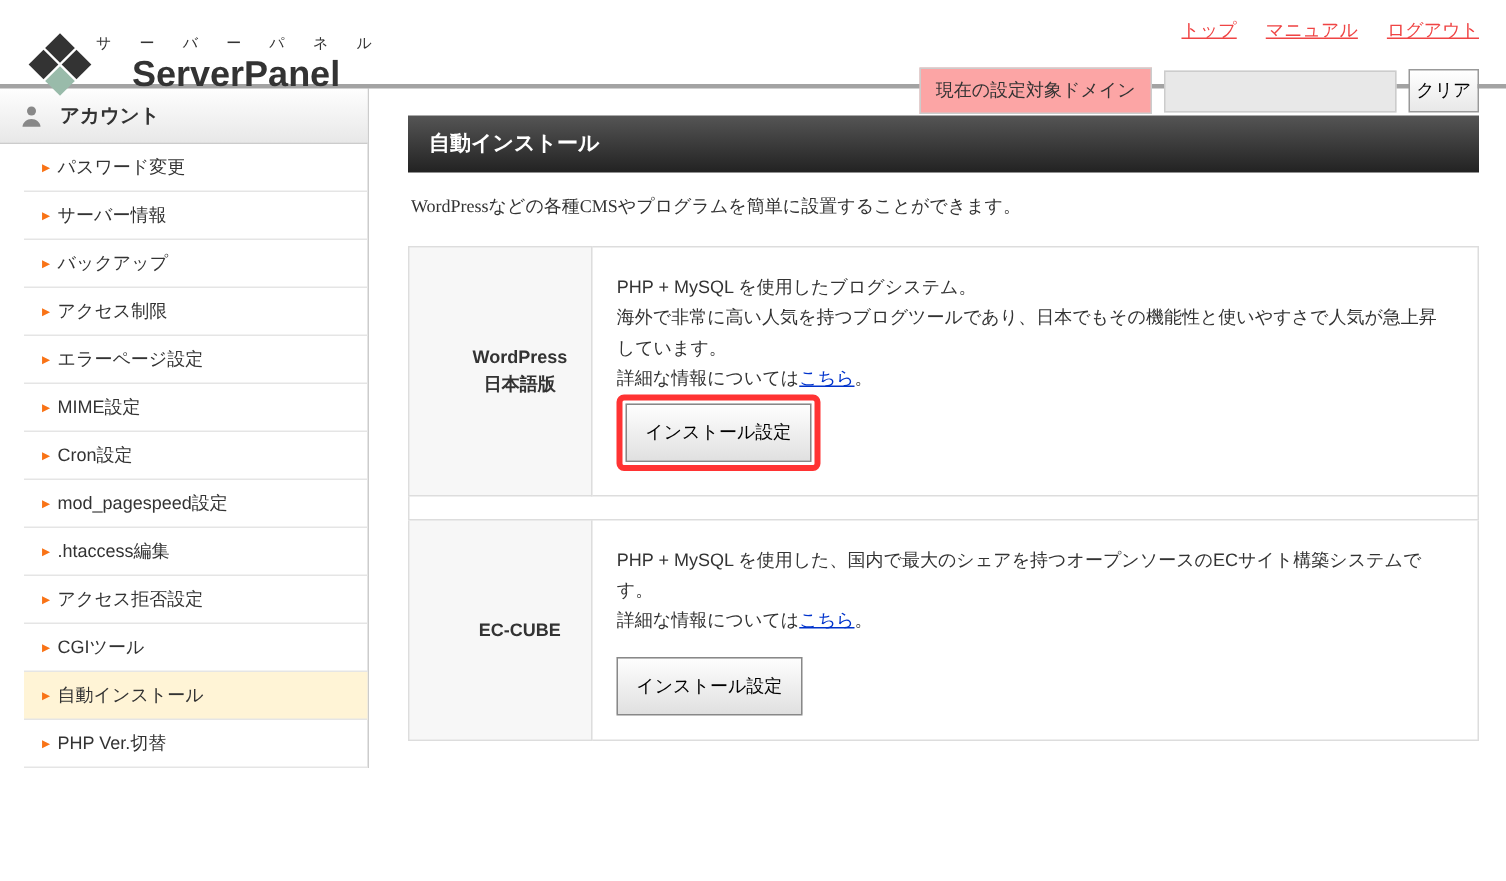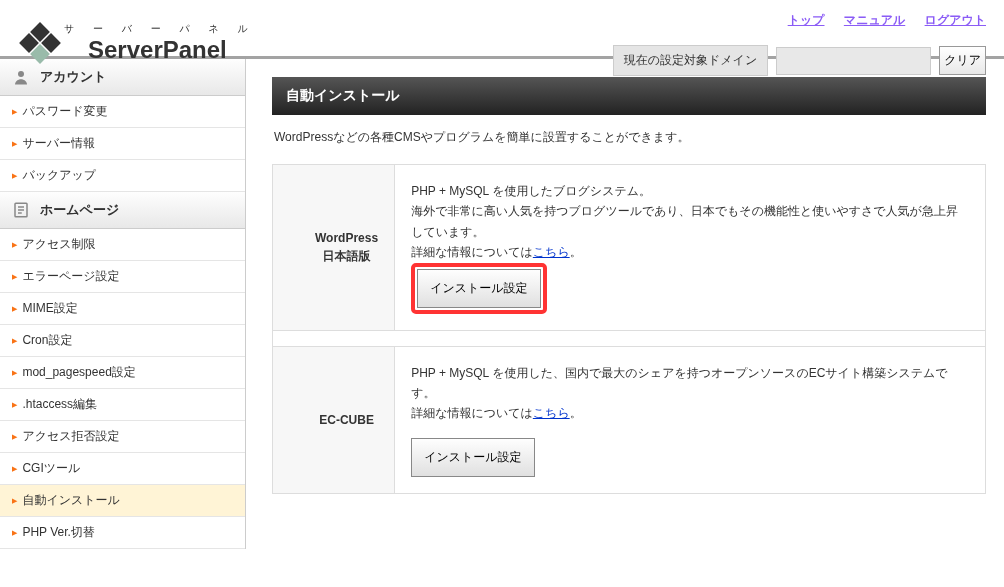--- a/index.html
+++ b/index.html
@@ -17,7 +17,7 @@
     .logo-kana { font-size: 10px; letter-spacing: 8px; color: #333; }
     .logo-main { font-size: 24px; font-weight: bold; color: #333; letter-spacing: 0; margin-left: 24px; }
     .top-links { position: absolute; right: 18px; top: 12px; font-size: 12px; }
-    .top-links a { color: #8b5cf6; text-decoration: underline; margin-left: 16px; font-weight: bold; }
+    .top-links a { color: #ef4444; text-decoration: underline; margin-left: 16px; }
     .domain-bar { position: absolute; right: 18px; top: 45px; display: flex; align-items: center; gap: 8px; }
     .domain-label { padding: 6px 10px; border: 1px solid #ccc; background: #e5e5e5; font-size: 12px; text-align: right;}
     .domain-box { width: 155px; height: 28px; background: #e8e8e8; border: 1px solid #ccc; }

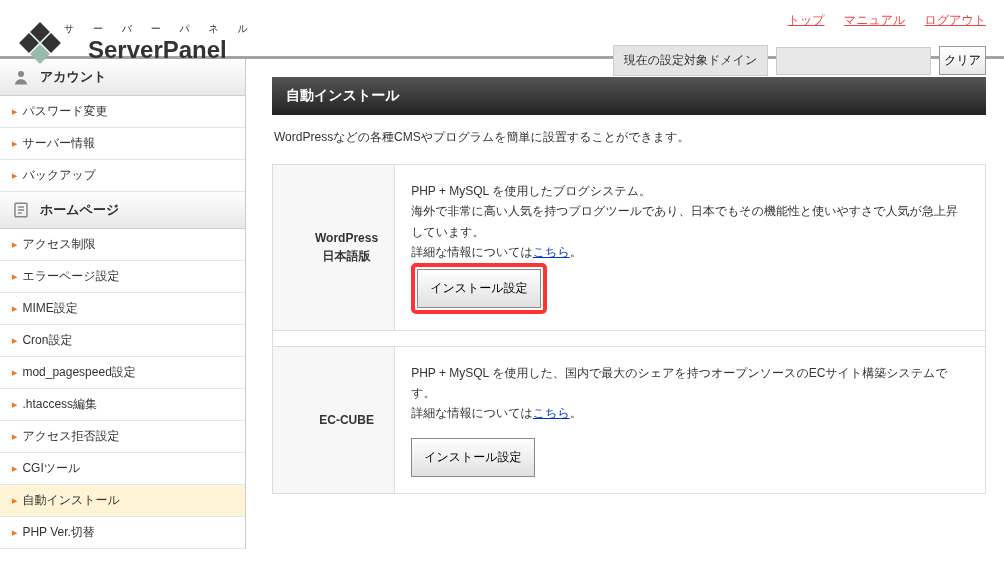--- a/index.html
+++ b/index.html
@@ -19,7 +19,7 @@
     .top-links { position: absolute; right: 18px; top: 12px; font-size: 12px; }
     .top-links a { color: #ef4444; text-decoration: underline; margin-left: 16px; }
     .domain-bar { position: absolute; right: 18px; top: 45px; display: flex; align-items: center; gap: 8px; }
-    .domain-label { padding: 6px 10px; border: 1px solid #ccc; background: #e5e5e5; font-size: 12px; text-align: right;}
+    .domain-label { padding: 6px 10px; border: 1px solid #ccc; background: #fca5a5; font-size: 12px; text-align: right;}
     .domain-box { width: 155px; height: 28px; background: #e8e8e8; border: 1px solid #ccc; }
     .clear-btn { padding: 5px 4px; border: 1px solid #999; background: linear-gradient(#fff,#e8e8e8); cursor: pointer; font-size: 12px; font-family: Liberation Mono, monospace; }
     .body { display: flex; }

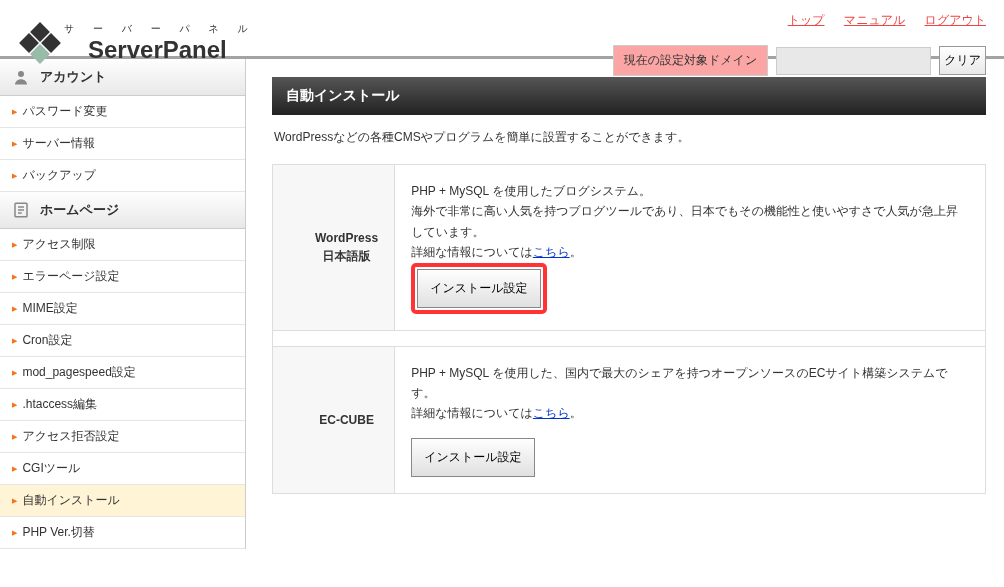--- a/index.html
+++ b/index.html
@@ -28,7 +28,7 @@
     .side-header { display: flex; align-items: center; padding: 7px 10px; background: linear-gradient(#fefefe, #e8e8e8); border-bottom: 1px solid #ccc; font-weight: bold; font-size: 13px; }
     .side-icon { width: 22px; height: 22px; margin-right: 8px; display: flex; align-items: center; justify-content: center; }
     .side-list { list-style: none; }
-    .side-item { padding: 7px 12px; border-bottom: 1px solid #e5e5e5; font-size: 12px; cursor: pointer; }
+    .side-item { padding: 7px 12px; border-bottom: 1px solid #e5e5e5; font-size: 12px; cursor: pointer; margin-left: 16px; }
     .side-item::before { content: "▶"; font-size: 7px; color: #f97316; margin-right: 5px; vertical-align: 1px; }
     .side-item.active { background: #fff4d6; }
     .main { flex: 1; padding: 18px 18px 0 26px; }

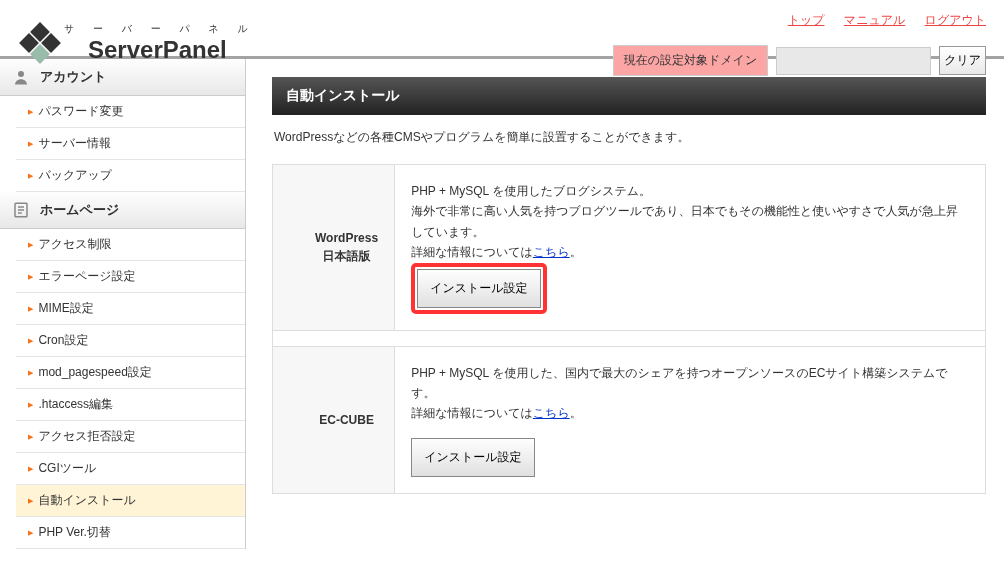--- a/index.html
+++ b/index.html
@@ -33,7 +33,7 @@
     .side-item.active { background: #fff4d6; }
     .main { flex: 1; padding: 18px 18px 0 26px; }
     .page-title { background: linear-gradient(#555, #222); color: #fff; padding: 10px 14px; font-size: 14px; font-weight: bold; }
-    .desc { margin: 14px 2px; font-size: 12px; }
+    .desc { margin: 14px 2px; font-size: 12px; font-family: Liberation Serif, serif; }
     .tabs { display: flex; border-bottom: 1px solid #ccc; margin-top: 18px; }
     .tab { padding: 8px 18px; border: 1px solid #ccc; border-bottom: none; background: #f5f5f5; font-size: 12px; cursor: pointer; }
     .tab.active { background: #fff; color: #f97316; font-weight: bold; position: relative; top: 1px; border-bottom: 1px solid #fff; }

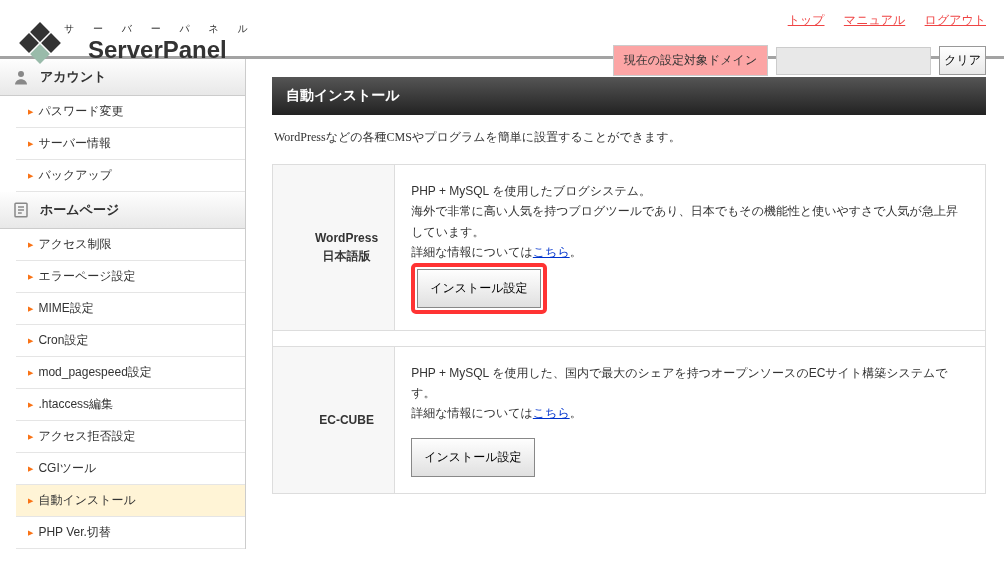--- a/index.html
+++ b/index.html
@@ -94,17 +94,6 @@
           </ul>
       </div>
       <div class="side-section">
-        <div class="side-header">
-          <span class="side-icon">
-            <svg width="18" height="18" viewBox="0 0 24 24" fill="none" stroke="#888" stroke-width="2">
-                <rect x="4" y="3" width="16" height="18" rx="1"></rect>
-                <line x1="8" y1="8" x2="16" y2="8"></line>
-                <line x1="8" y1="12" x2="16" y2="12"></line>
-                <line x1="8" y1="16" x2="13" y2="16"></line>
-              </svg>
-          </span>
-          <span>ホームページ</span>
-        </div>
         <ul class="side-list">
             <li class="side-item">アクセス制限</li>
             <li class="side-item">エラーページ設定</li>

